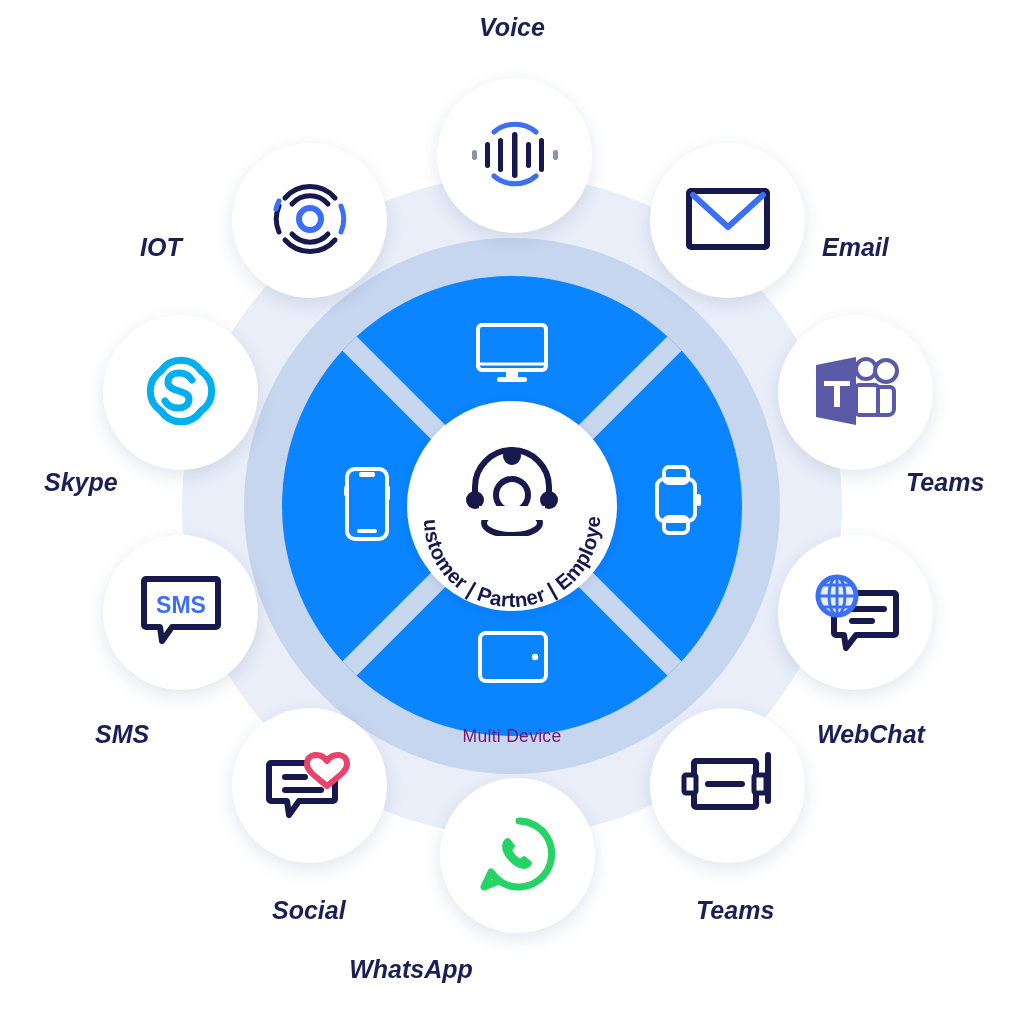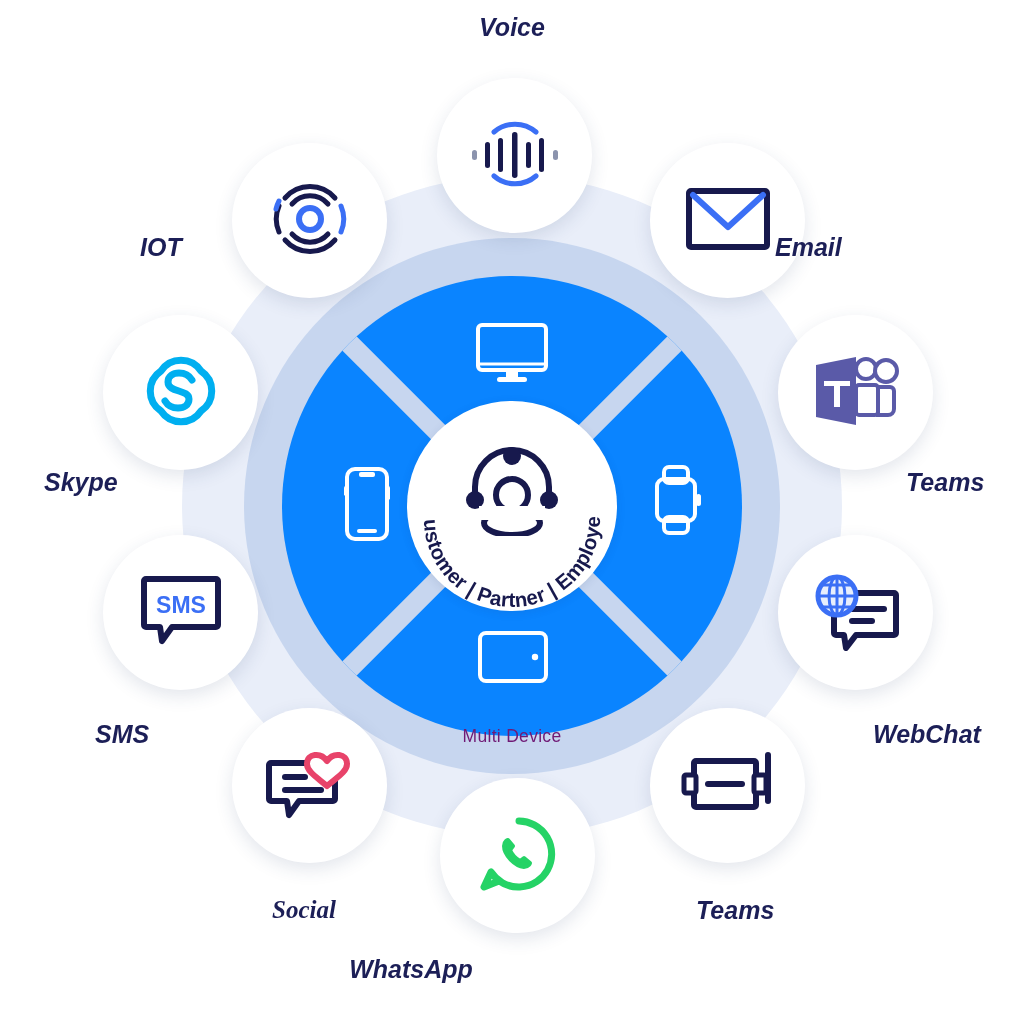--- a/index.html
+++ b/index.html
@@ -85,7 +85,7 @@
   }
   .l-voice   {left:0;   top:13px;  width:1024px;text-align:center;}
   .l-iot     {left:140px;top:233px;}
-  .l-email   {left:775px;top:233px;}
+  .l-email   {left:822px;top:233px;}
   .l-skype   {left:44px; top:468px;}
   .l-teams   {left:906px;top:468px;}
   .l-sms     {left:95px; top:720px;}

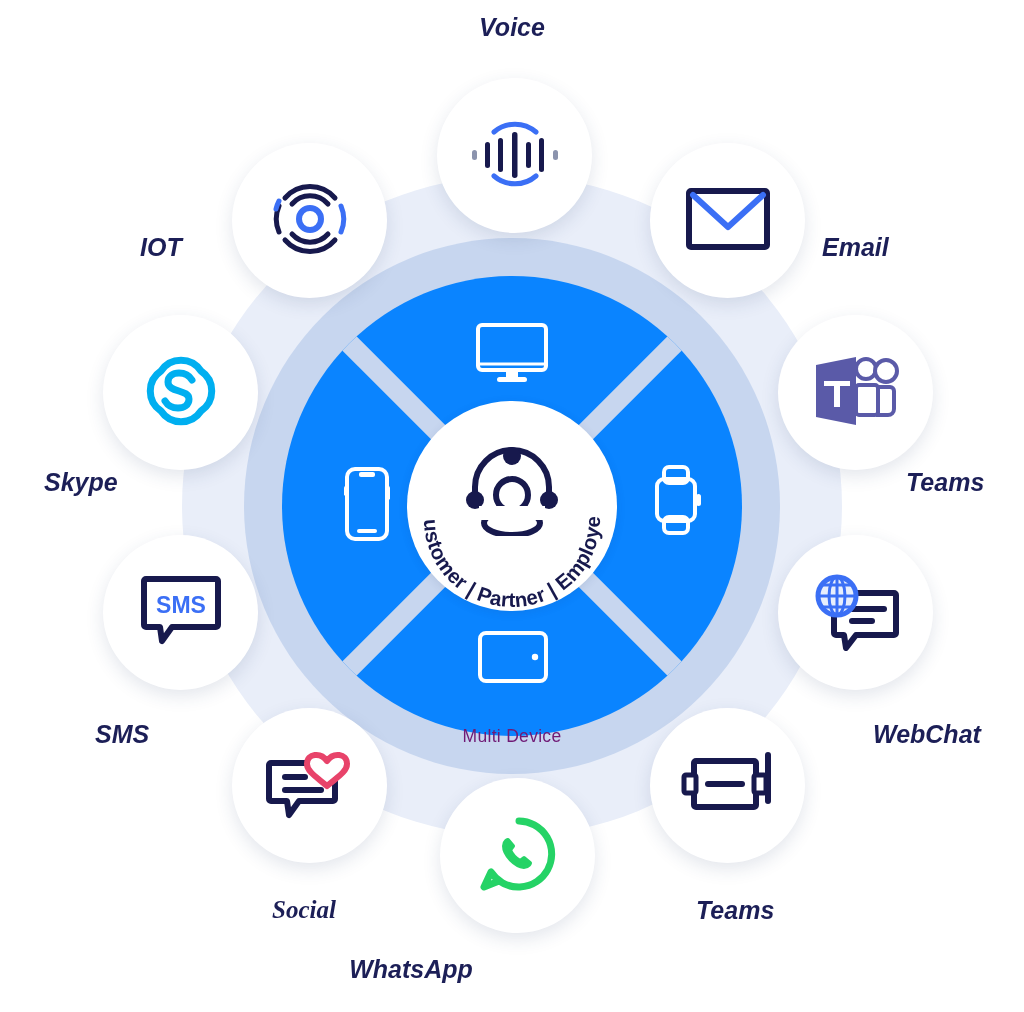--- a/index.html
+++ b/index.html
@@ -89,7 +89,7 @@
   .l-skype   {left:44px; top:468px;}
   .l-teams   {left:906px;top:468px;}
   .l-sms     {left:95px; top:720px;}
-  .l-webchat {left:873px;top:720px;}
+  .l-webchat {left:817px;top:720px;}
   .l-social  {left:272px;top:896px;font-family:Liberation Serif, serif;}
   .l-bots    {left:696px;top:896px;}
   .l-whatsapp{left:0;   top:955px; width:822px;text-align:center;}

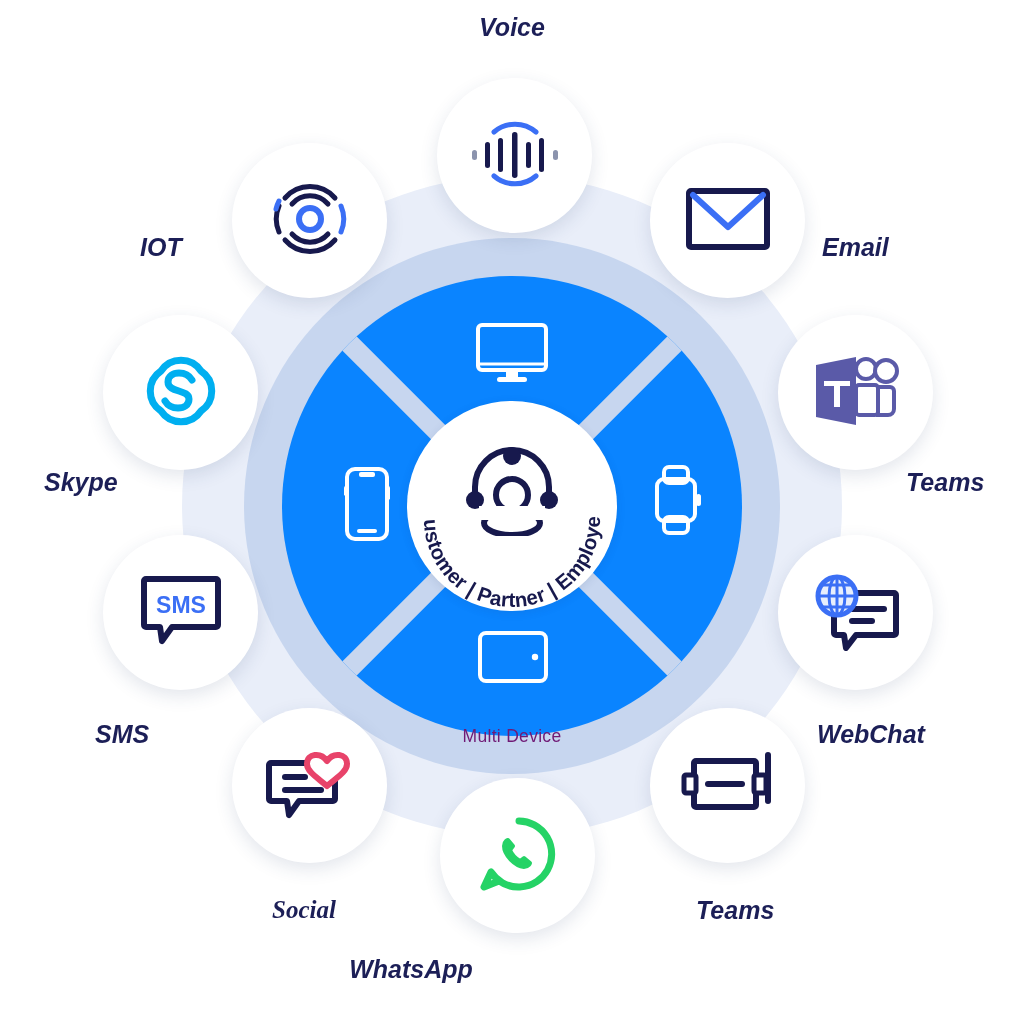--- a/index.html
+++ b/index.html
@@ -90,7 +90,7 @@
   .l-teams   {left:906px;top:468px;}
   .l-sms     {left:95px; top:720px;}
   .l-webchat {left:817px;top:720px;}
-  .l-social  {left:272px;top:896px;font-family:Liberation Serif, serif;}
+  .l-social  {left:272px;top:896px;}
   .l-bots    {left:696px;top:896px;}
   .l-whatsapp{left:0;   top:955px; width:822px;text-align:center;}
 </style>

